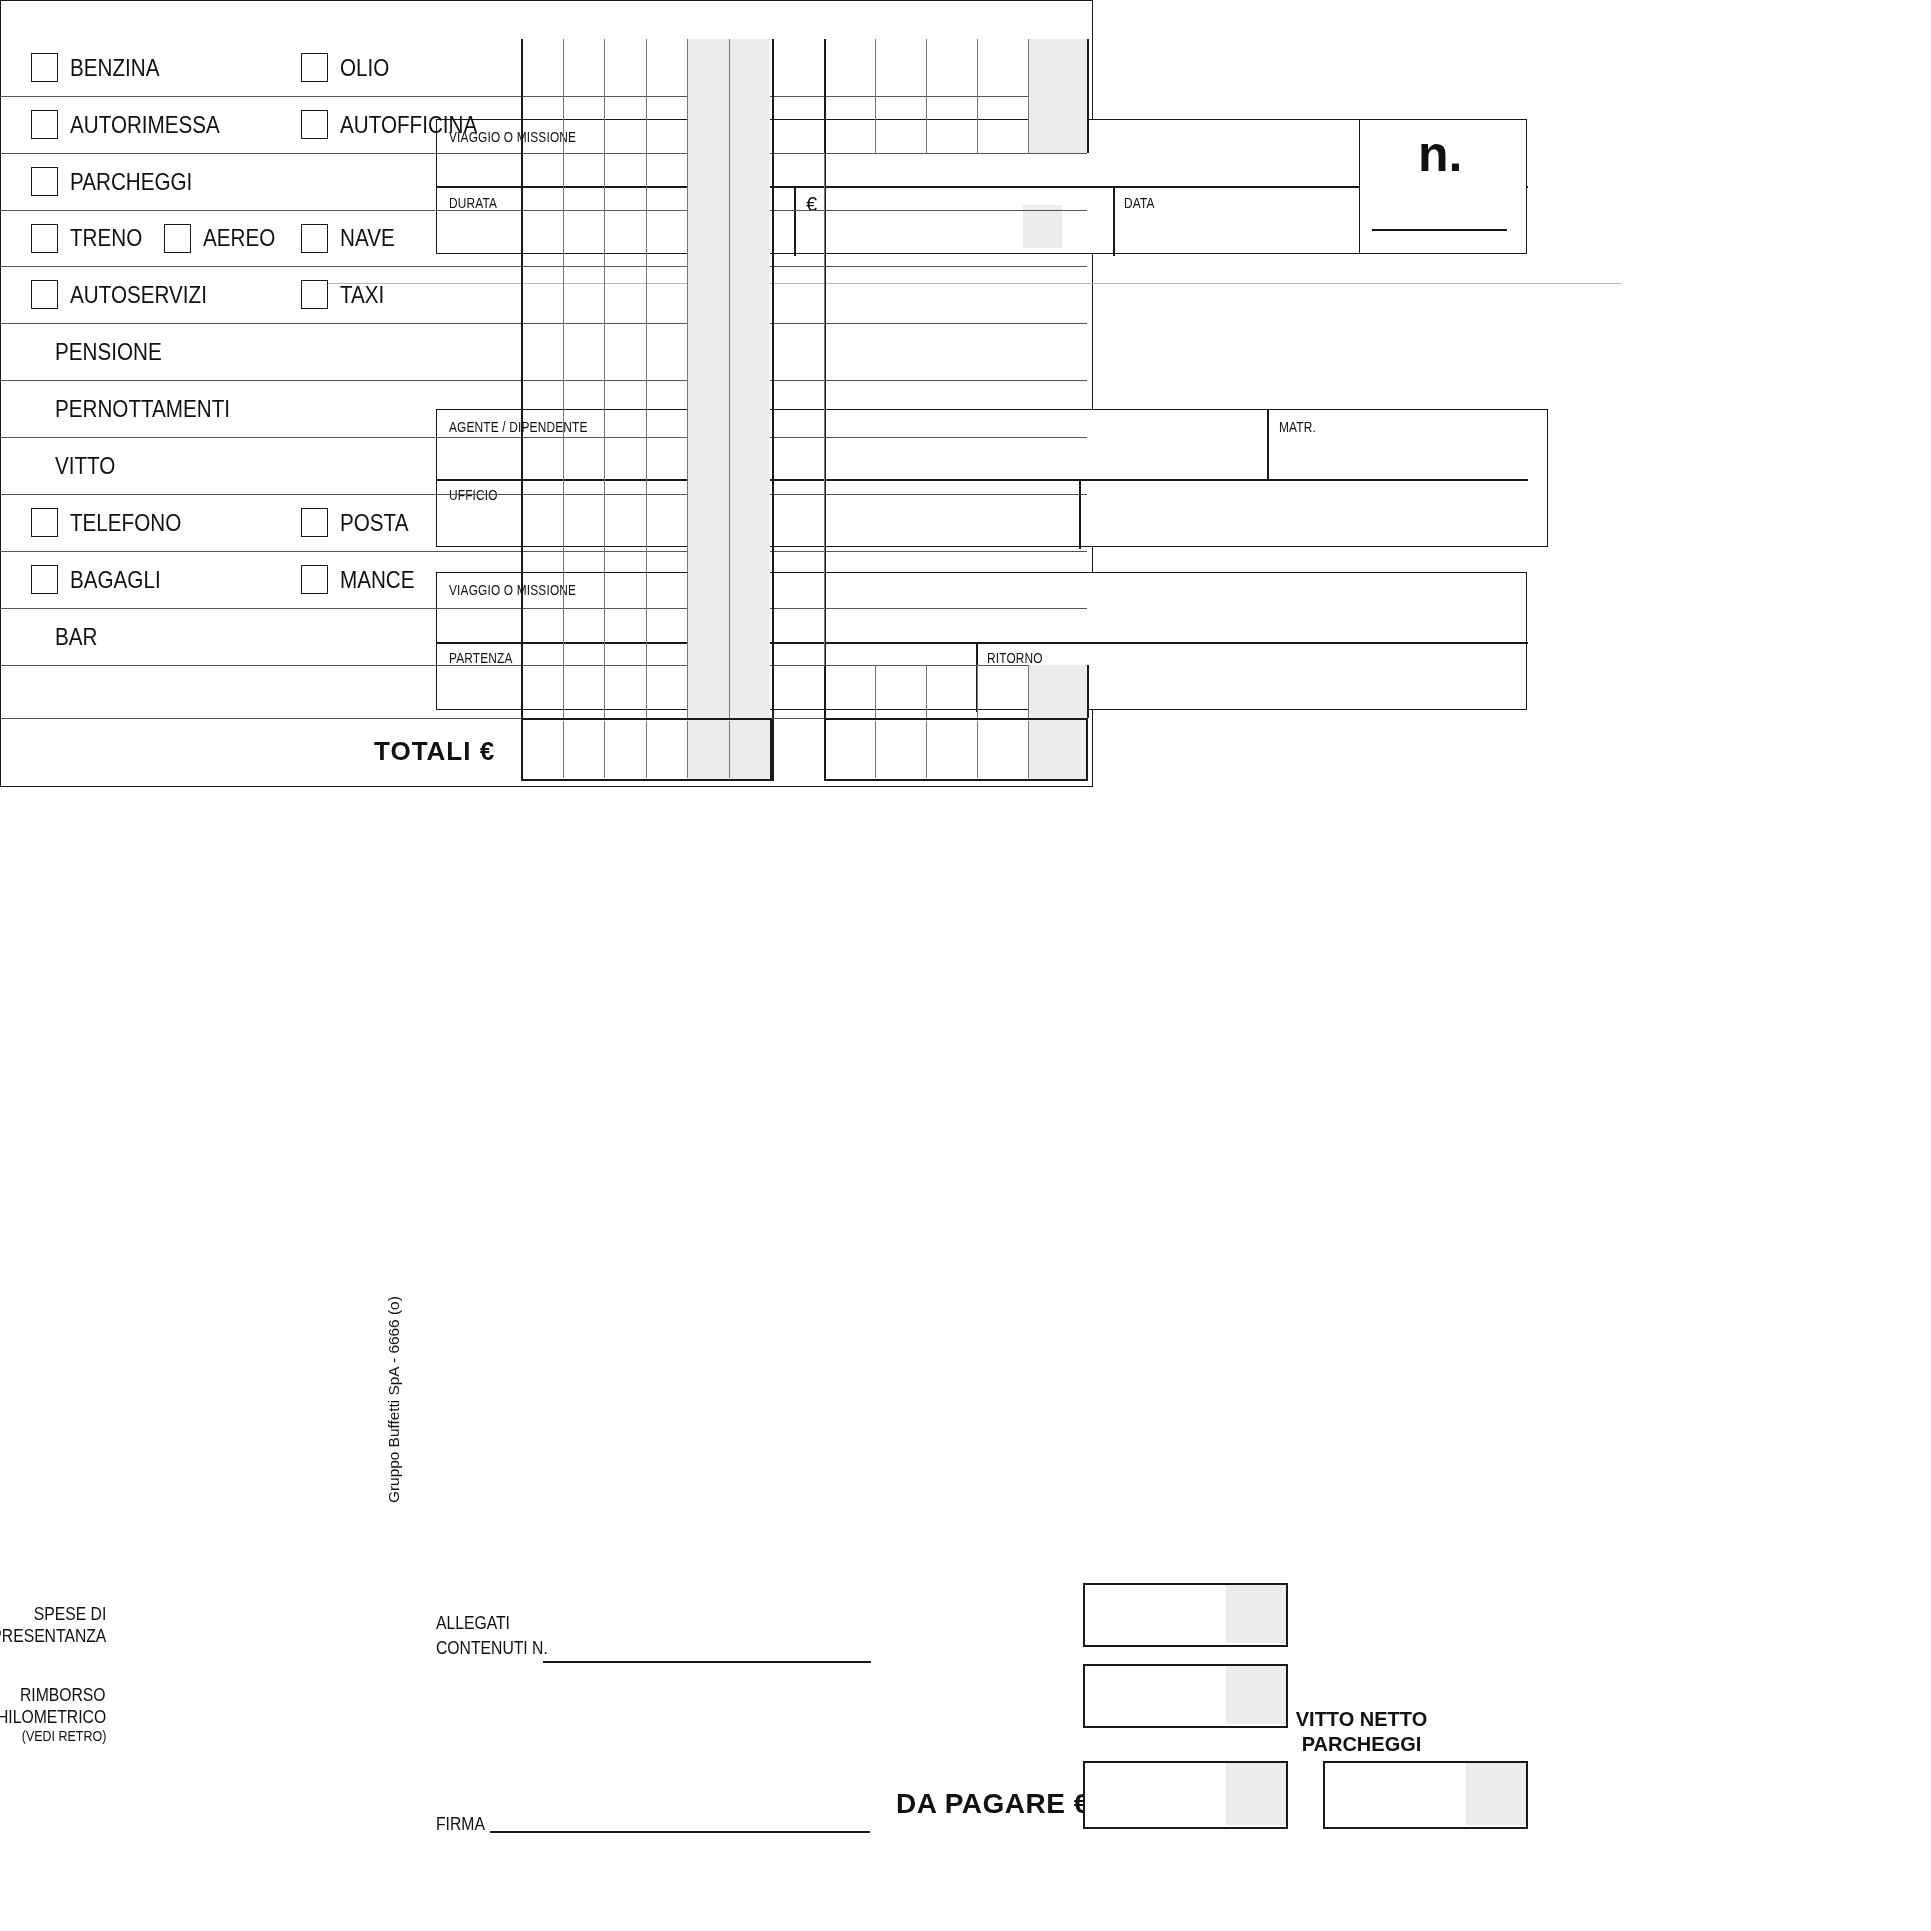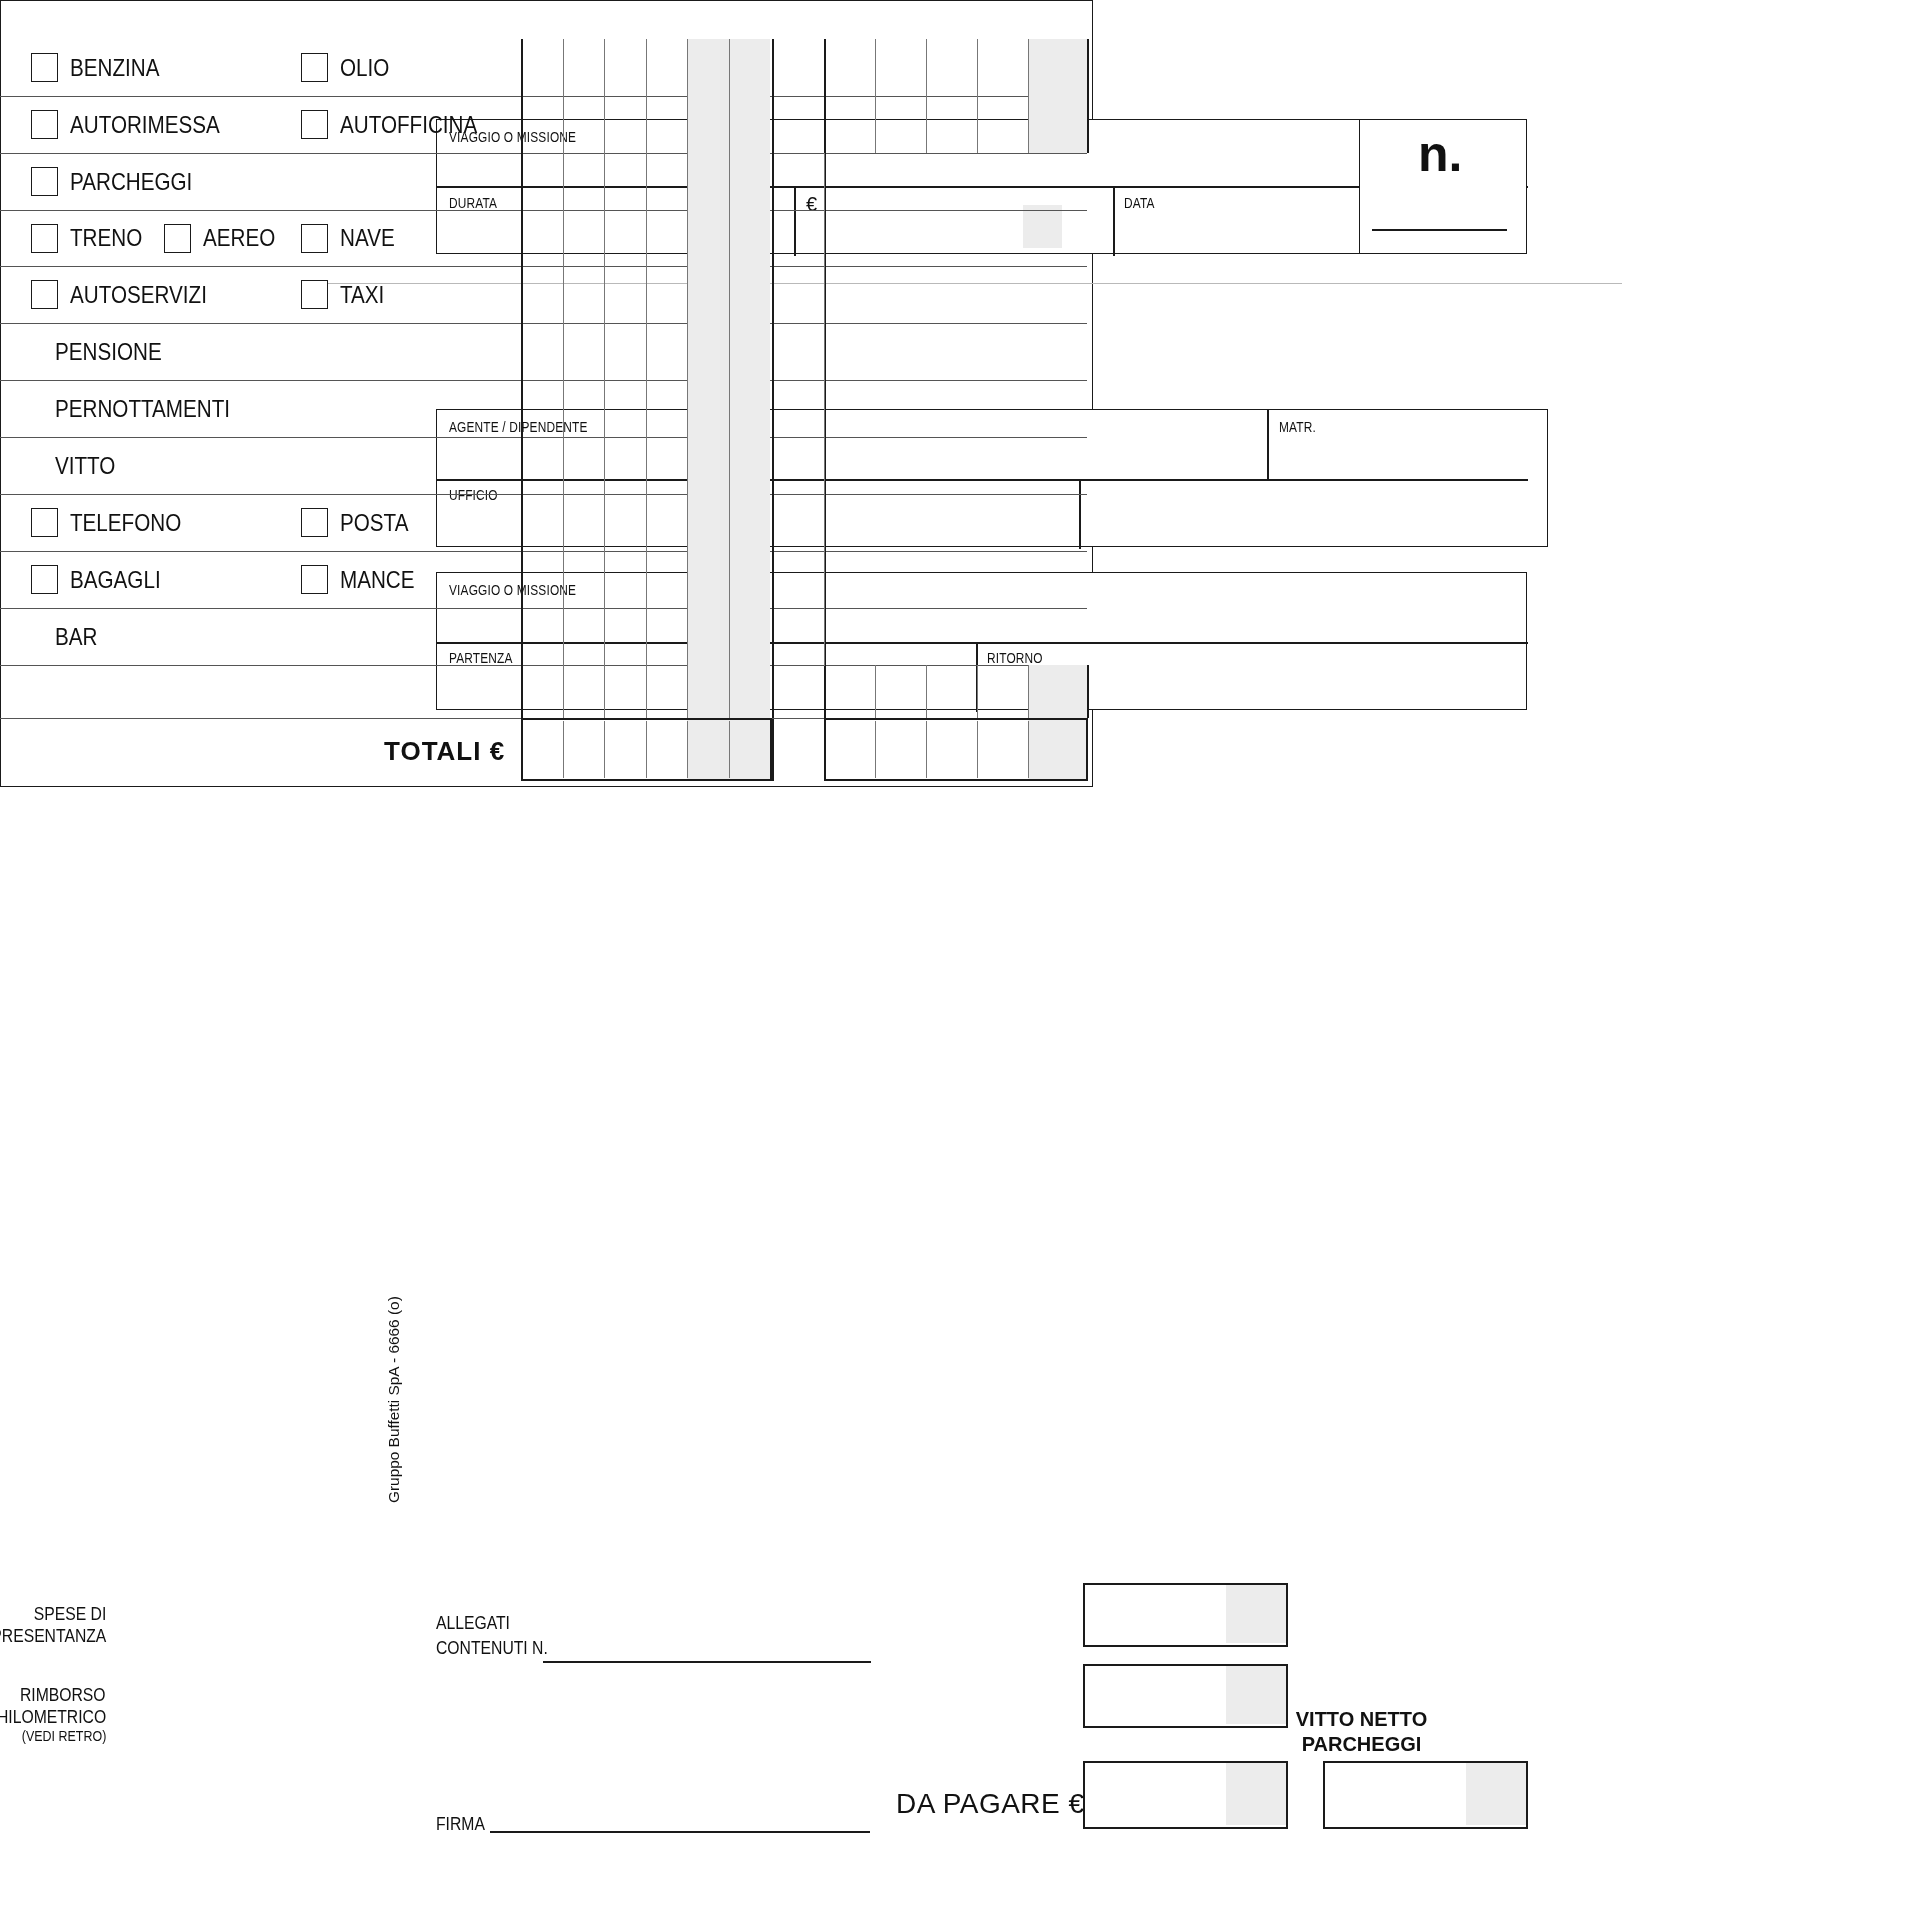--- a/index.html
+++ b/index.html
@@ -208,7 +208,7 @@
         <div style="position: absolute; left: 1028px; top: 721px; width: 1px; height: 57px; background: rgb(119, 119, 119);"></div>
       </div>
 
-    <div id="totali-txt" style="left: 384px; top: 736px;">TOTALI  €</div>
+    <div id="totali-txt" style="left: 374px; top: 736px;">TOTALI  €</div>
   </div>
 
   <div id="brand">Gruppo Buffetti SpA - 6666 (o)</div>

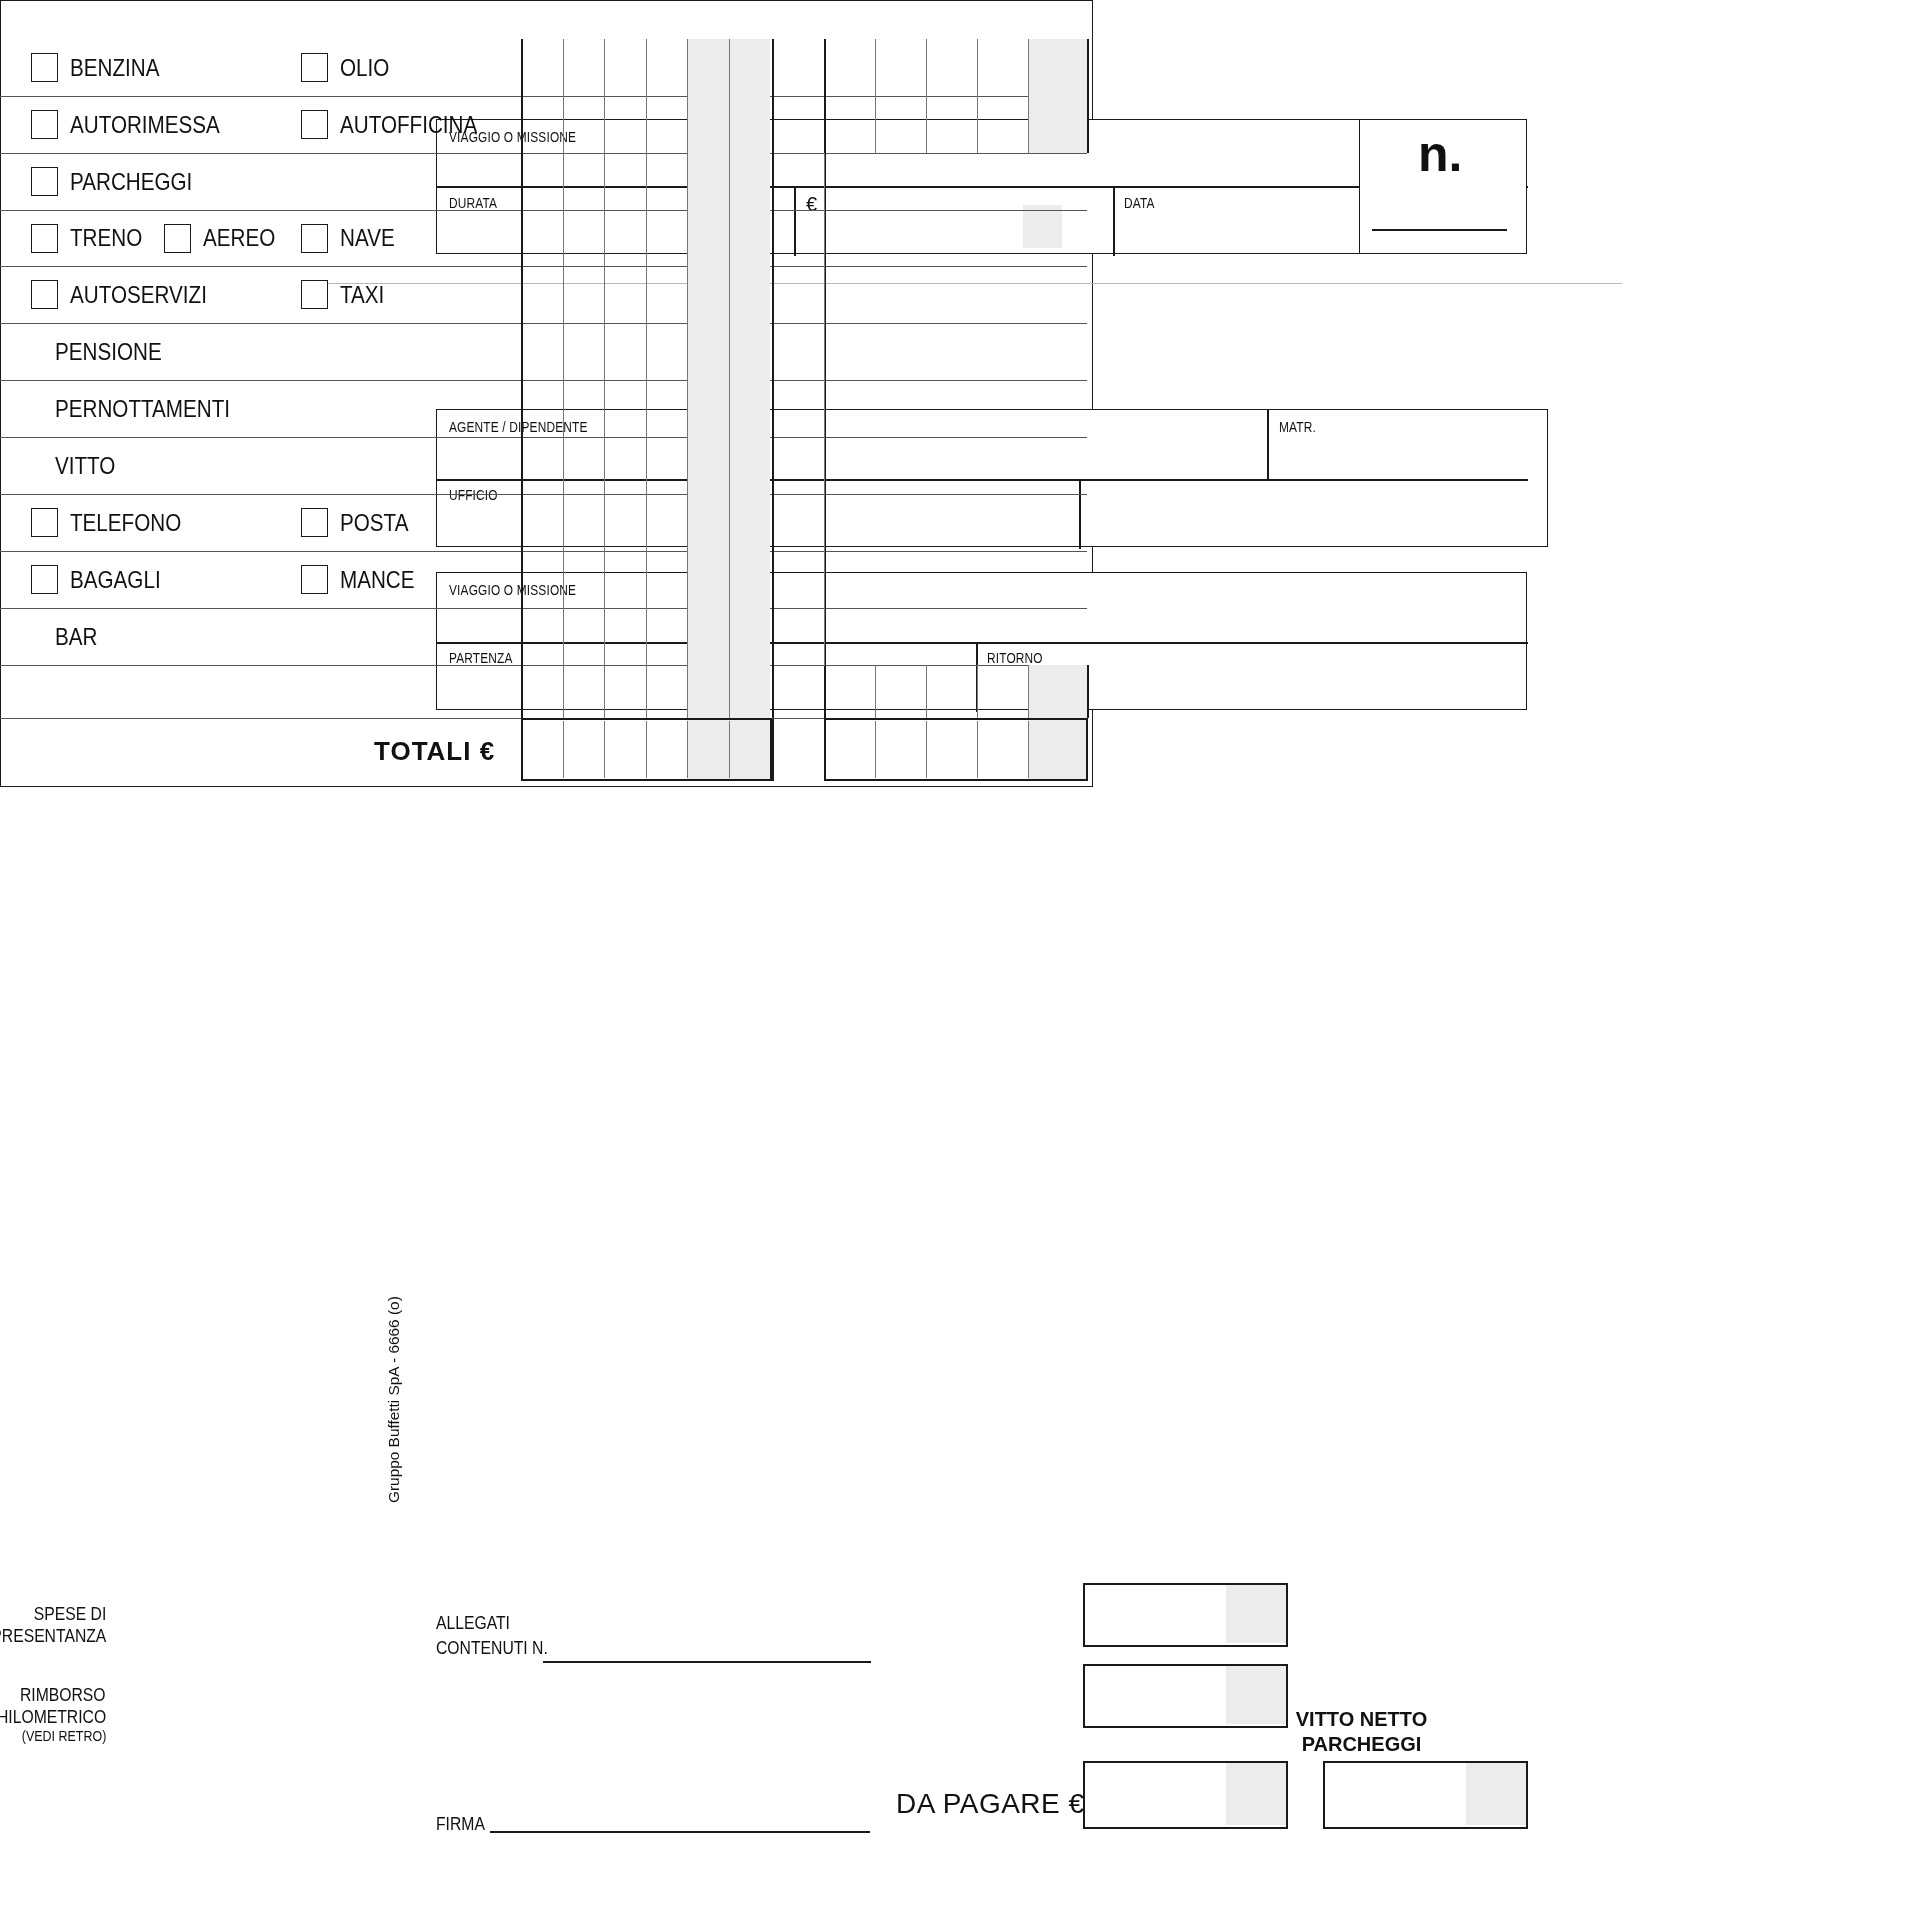--- a/index.html
+++ b/index.html
@@ -75,7 +75,7 @@
   .rule{position:absolute;height:1.9px;background:#1a1a1a;}
   .amtbox{position:absolute;box-sizing:border-box;border:2.9px solid #1a1a1a;background:#fff;}
   .amtshade{position:absolute;background:#ececec;}
-  #dapagare{position:absolute;font-size:28px;font-weight:normal;white-space:nowrap;letter-spacing:0.5px;}
+  #dapagare{position:absolute;font-size:28px;font-weight:bold;white-space:nowrap;letter-spacing:0.5px;}
   #costonetto{position:absolute;font-size:20px;font-weight:bold;text-align:center;line-height:1.25;width:251px;}
 </style>
 </head>

